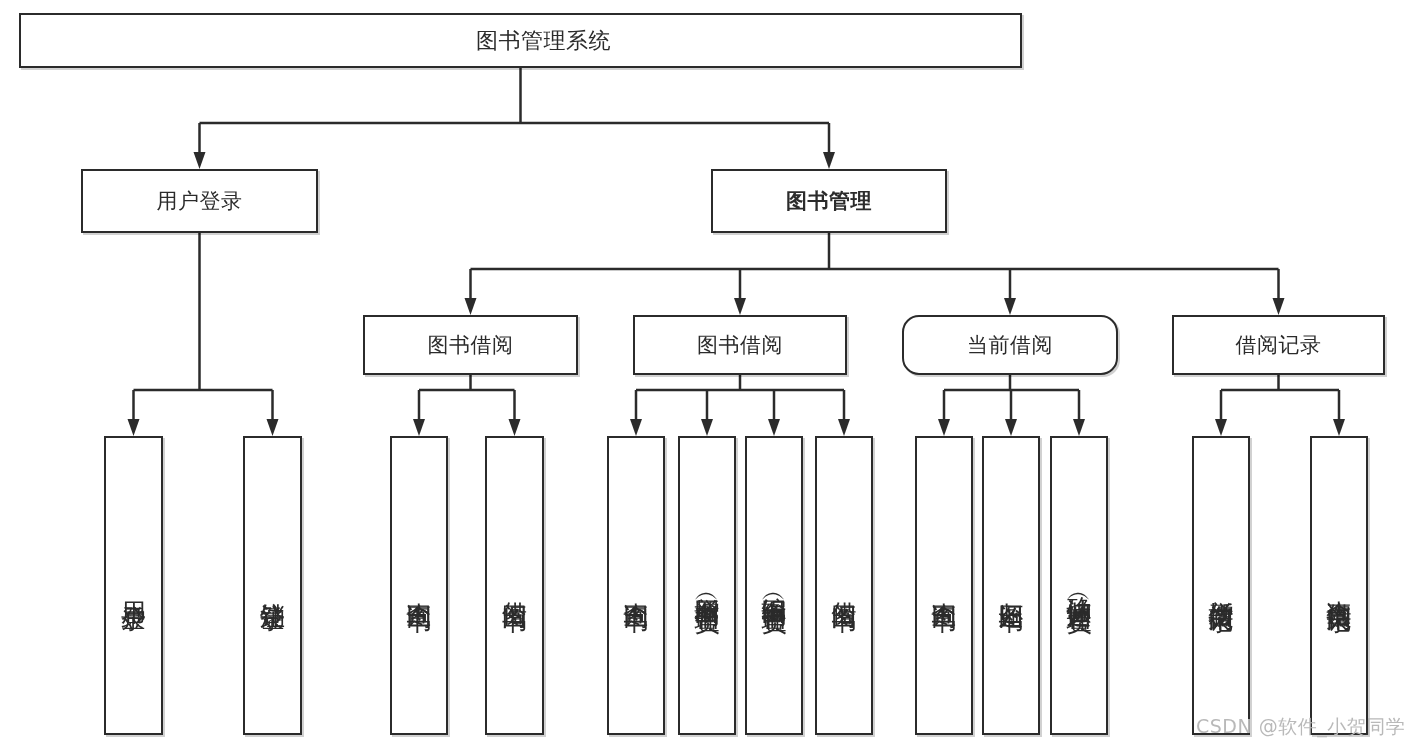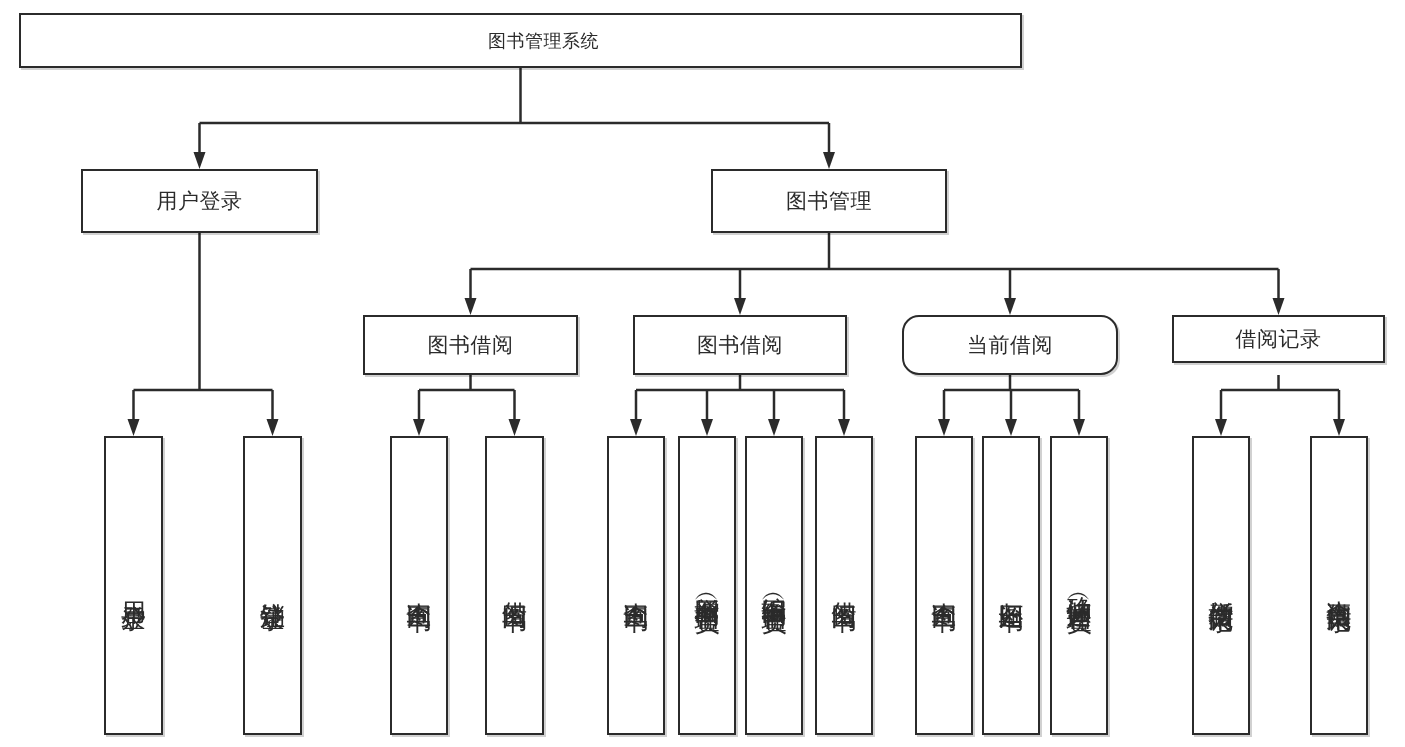--- a/index.html
+++ b/index.html
@@ -46,7 +46,7 @@
     font-size: 21px;
   }
   .node.h.root .label {
-    font-size: 18px;
+    font-size: 22px;
     margin-left: 46px;
   }
   .node.v {

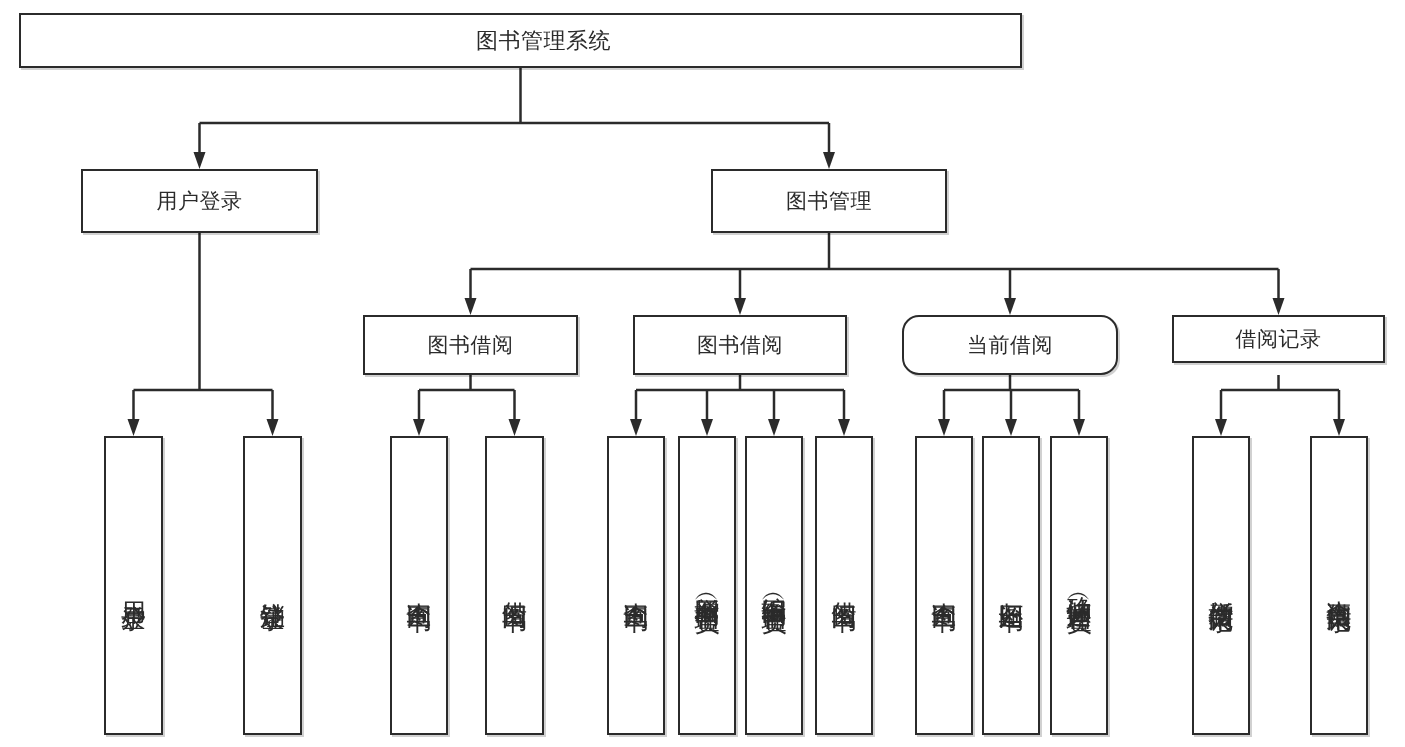--- a/index.html
+++ b/index.html
@@ -134,7 +134,7 @@
       <div class="node h" style="left: 81px; top: 169px; width: 237px; height: 64px;">
         <span class="label">用户登录</span>
       </div>
-      <div class="node h" style="left: 711px; top: 169px; width: 236px; height: 64px;">
+      <div class="node h" style="left: 711px; top: 169px; width: 236px; height: 64px; font-weight: bold;">
         <span class="label">图书管理</span>
       </div>
       <div class="node h" style="left: 363px; top: 315px; width: 215px; height: 60px;">

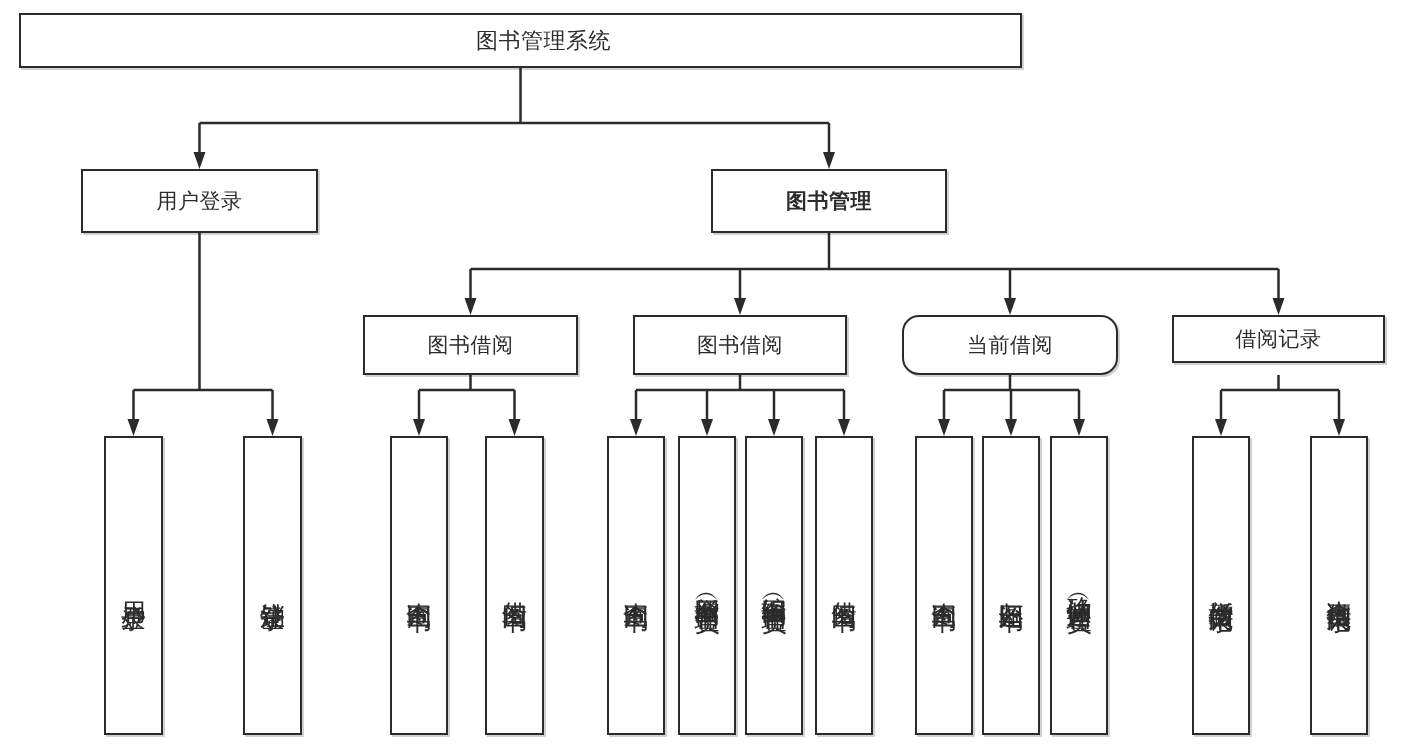--- a/index.html
+++ b/index.html
@@ -146,7 +146,7 @@
       <div class="node h" style="left: 902px; top: 315px; width: 216px; height: 60px; border-radius: 17px;">
         <span class="label">当前借阅</span>
       </div>
-      <div class="node h" style="left: 1172px; top: 315px; width: 213px; height: 48px;">
+      <div class="node h" style="left: 1172px; top: 315px; width: 213px; height: 60px;">
         <span class="label">借阅记录</span>
       </div>
       <div class="node v" style="left: 104px; top: 436px; width: 59px; height: 299px;">

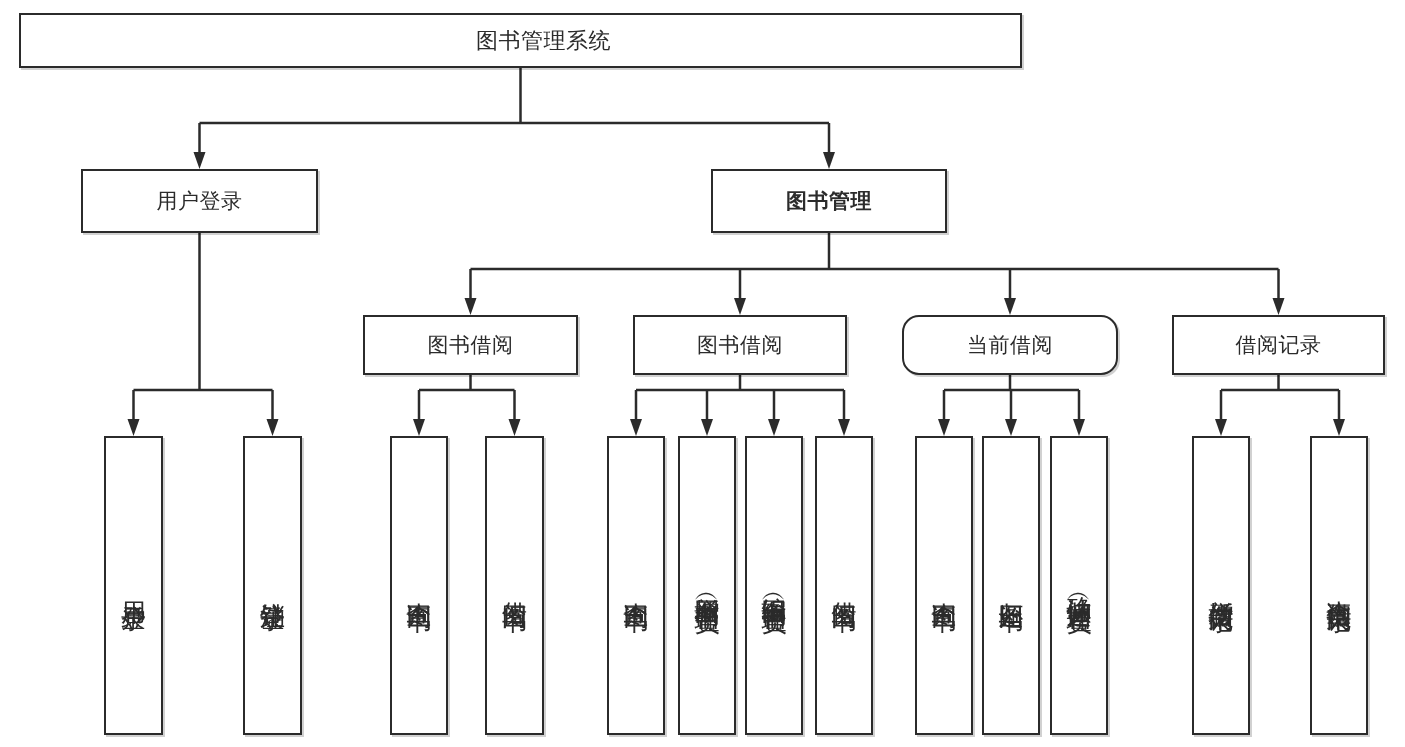--- a/index.html
+++ b/index.html
@@ -189,6 +189,7 @@
         <span class="label">查询借阅记录</span>
       </div>
     </div>
+  <div class="watermark" style="left:1196px; top:714px;">CSDN @软件_小贺同学</div>
 </div>
 
 </body></html>

